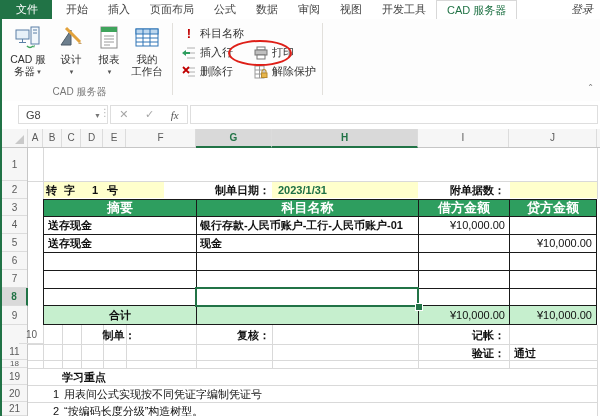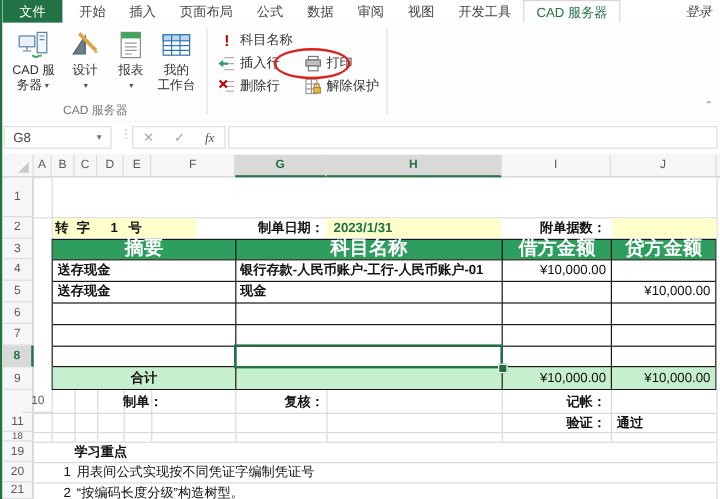--- a/index.html
+++ b/index.html
@@ -27,7 +27,7 @@
   #collapse-caret{position:absolute;right:6px;top:64px;font-size:8px;color:#777;}
   
   #fbar{position:absolute;left:0;top:101px;width:598px;height:28px;background:#fff;border-bottom:1px solid #cfcfcf;}
-  #namebox{position:absolute;left:1px;top:4px;width:90px;height:19px;border:1px solid #dedede;font-size:11px;color:#444;line-height:19px;padding-left:7px;box-sizing:border-box;}
+  #namebox{position:absolute;left:16px;top:4px;width:90px;height:19px;border:1px solid #dedede;font-size:11px;color:#444;line-height:19px;padding-left:7px;box-sizing:border-box;}
   .nb-caret{position:absolute;right:6px;top:0;font-size:7px;color:#777;}
   #fdots{position:absolute;left:98px;top:6px;font-size:10px;color:#b5b5b5;}
   #fxbox{position:absolute;left:108px;top:4px;width:78px;height:19px;border:1px solid #dedede;box-sizing:border-box;display:flex;align-items:center;justify-content:space-around;font-size:11px;color:#a6a6a6;}

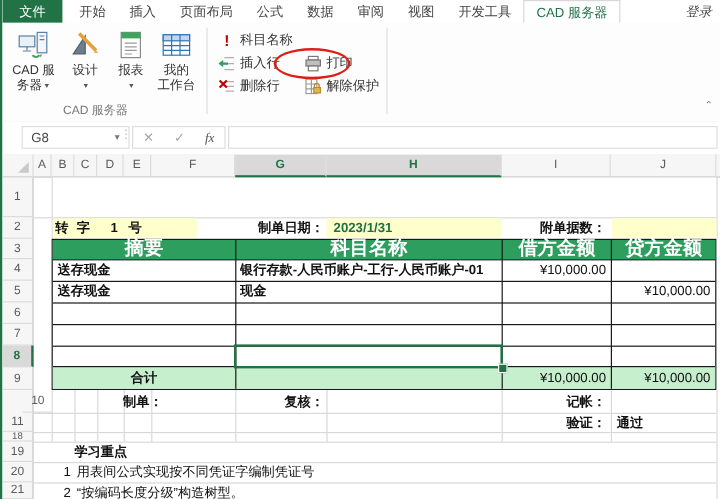--- a/index.html
+++ b/index.html
@@ -52,7 +52,7 @@
   .fv{position:absolute;top:0;width:1px;height:124px;background:#1a1a1a;}
   .fh{position:absolute;left:0;width:552px;height:1px;background:#1a1a1a;}
   #vheader{position:absolute;left:0;top:0;width:552px;height:16px;background:var(--header_green,#2e9e5f);}
-  .hcell{position:absolute;top:0;height:16px;line-height:16px;text-align:center;color:#fff;font-weight:bold;font-size:16px;}
+  .hcell{position:absolute;top:0;height:16px;line-height:16px;text-align:center;color:#fff;font-weight:bold;font-size:13px;}
   .vcell{position:absolute;height:17px;line-height:17px;white-space:nowrap;overflow:hidden;font-weight:bold;}
   .amt{text-align:right;font-weight:normal;}
   #vtotal{position:absolute;left:0;top:105px;width:552px;height:19px;background:var(--total_green,#c6efce);}

